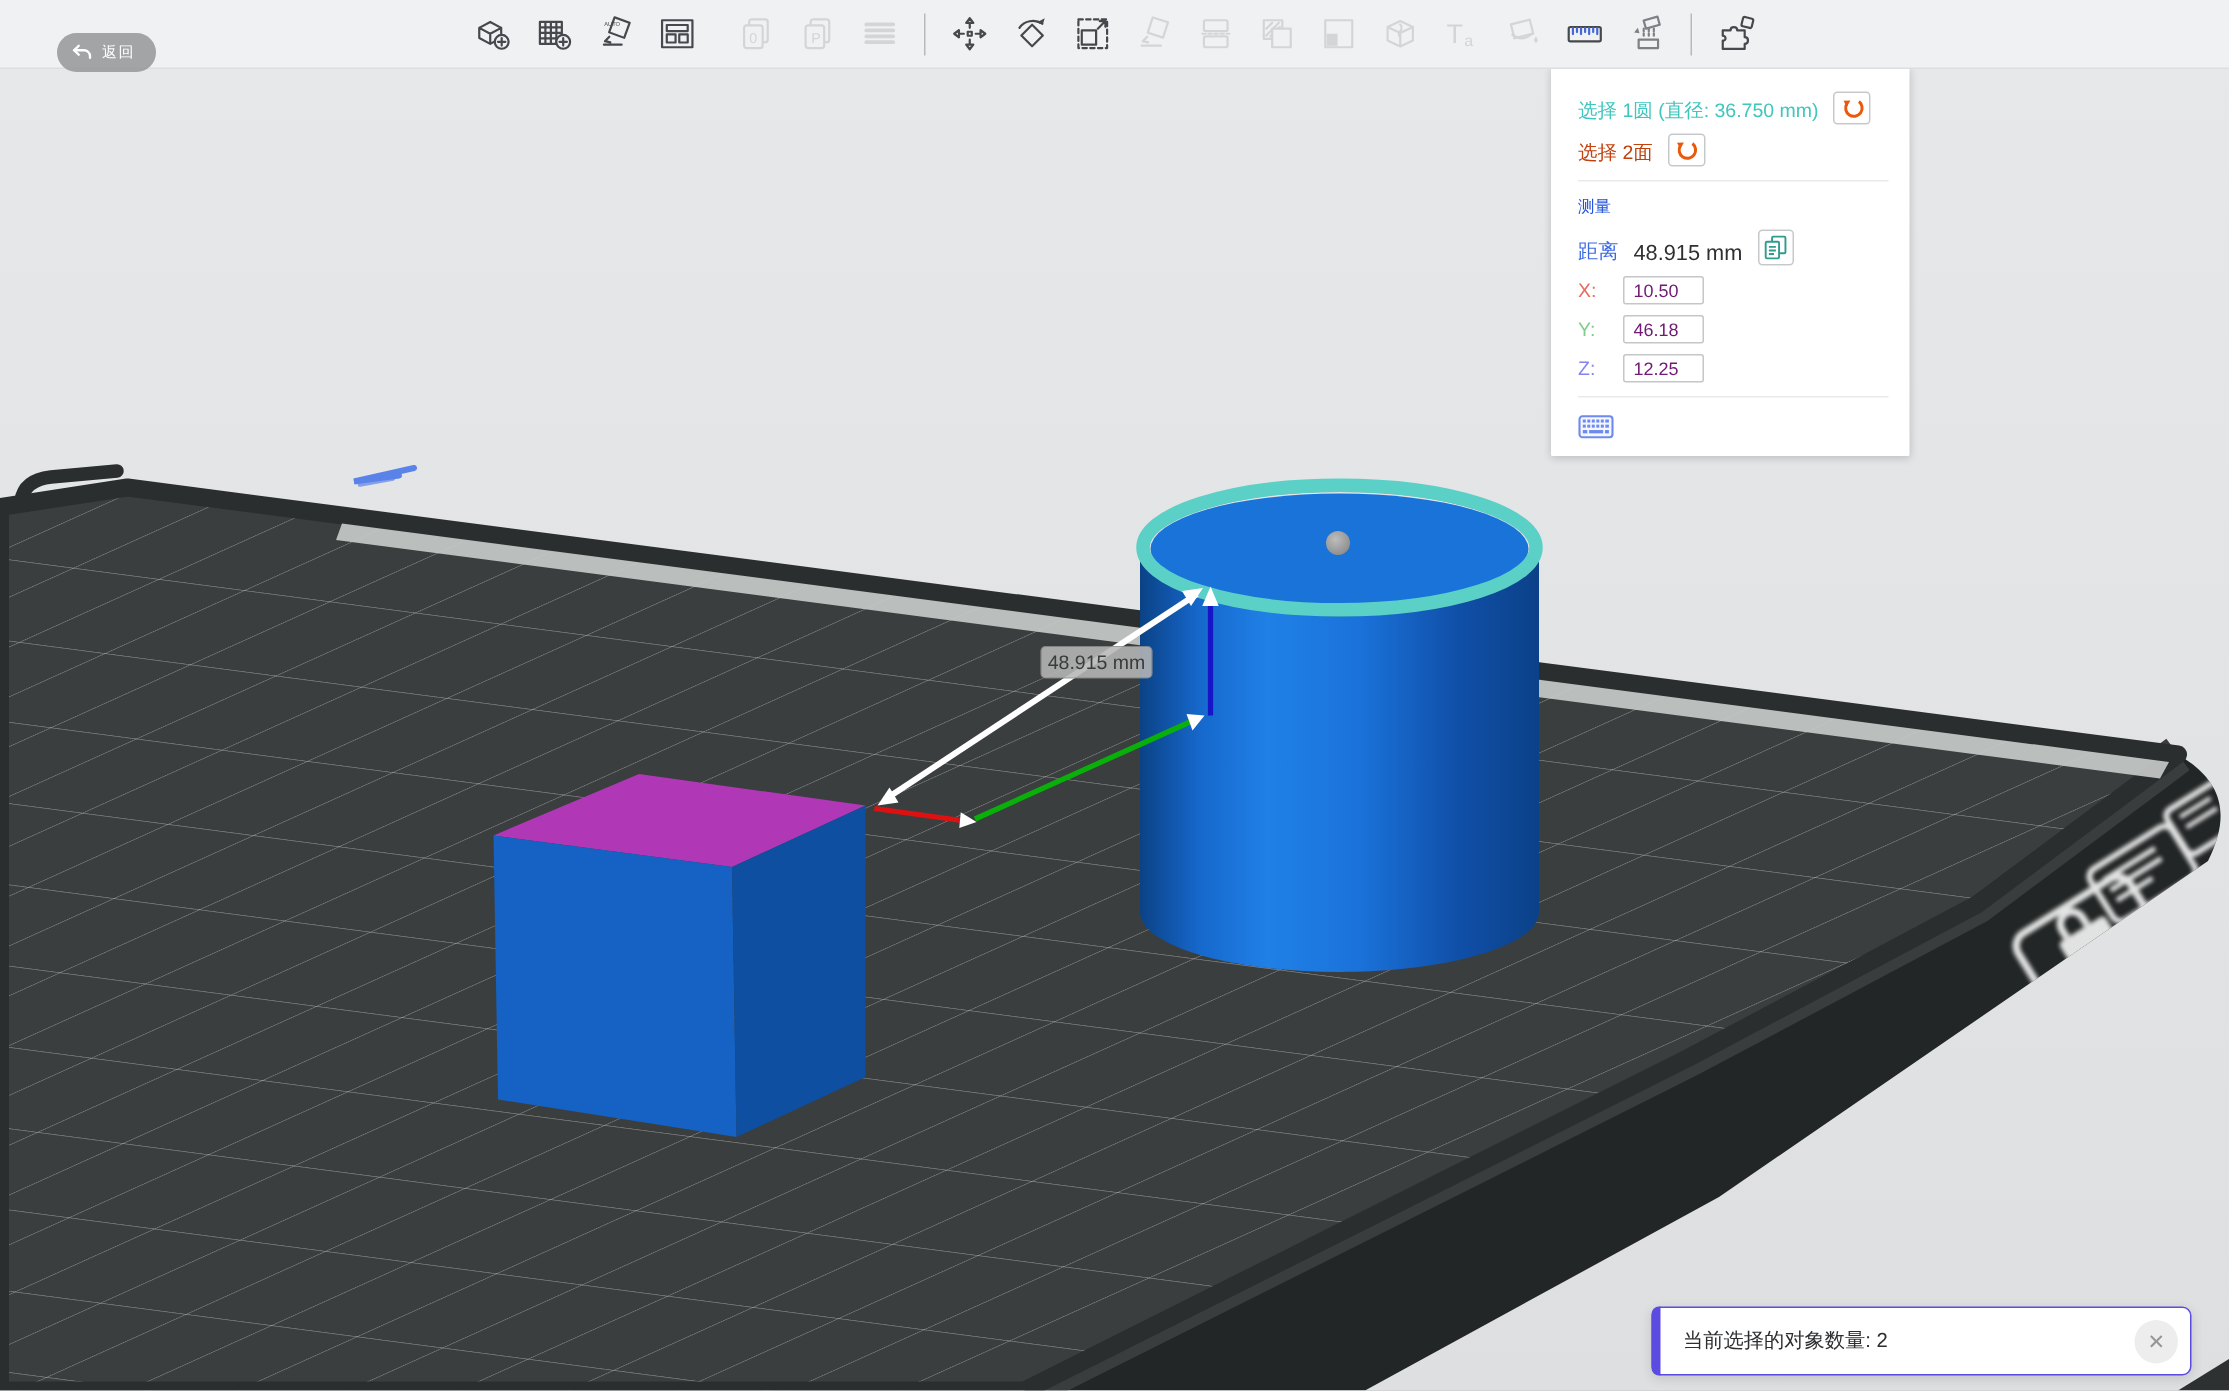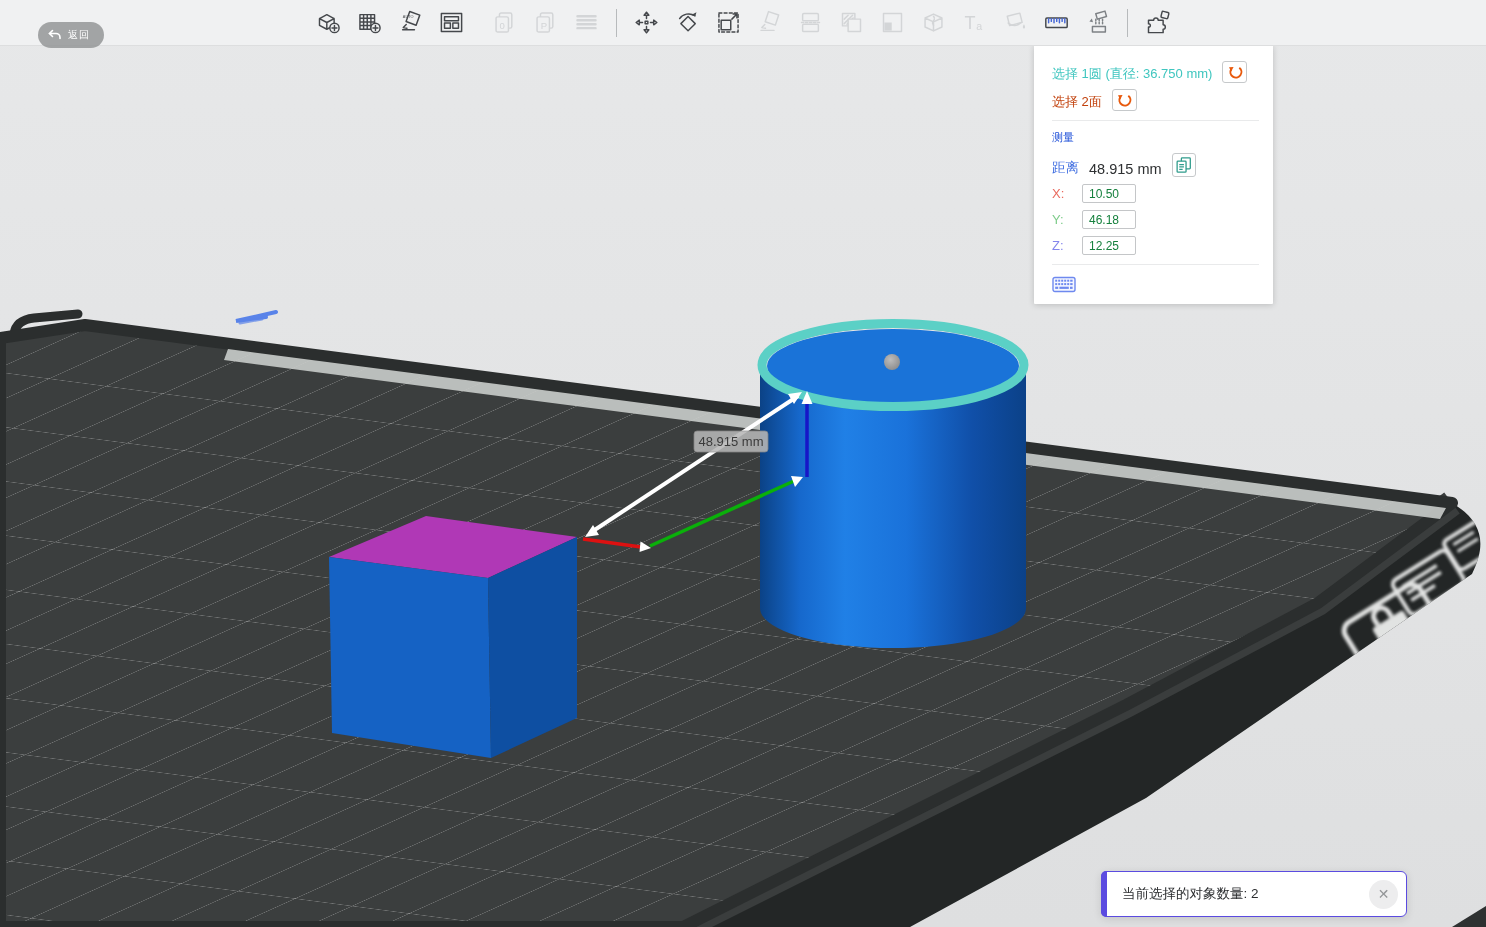--- a/index.html
+++ b/index.html
@@ -45,7 +45,7 @@
   .axis-label{width:22px;font-size:13px;}
   .ax-x{color:#e96a5e;} .ax-y{color:#7fcc8b;} .ax-z{color:#8486ec;}
   .axis-input{width:54px;height:19px;border:1px solid #c4c6c8;border-radius:2px;font-size:12px;
-              color:#15803d;padding:0 0 0 6px;background:#fff;}
+              color:#701a75;padding:0 0 0 6px;background:#fff;}
   .kb-btn{border:none;background:transparent;padding:2px 0 0;cursor:pointer;display:block;}
 
   

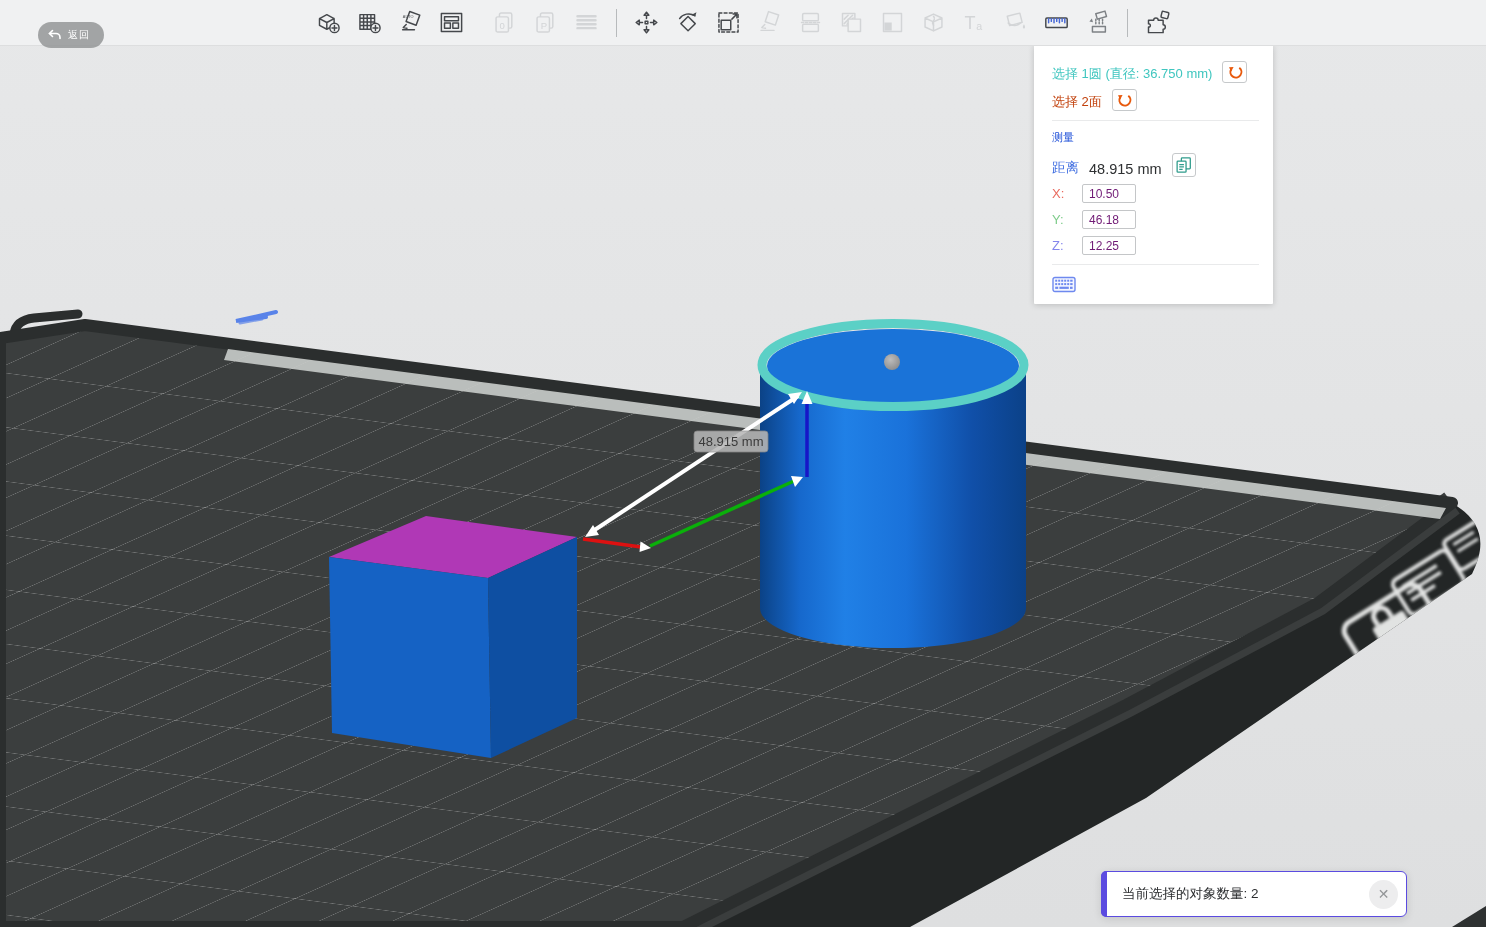--- a/index.html
+++ b/index.html
@@ -49,7 +49,7 @@
   .kb-btn{border:none;background:transparent;padding:2px 0 0;cursor:pointer;display:block;}
 
   
-  .notif{position:absolute;left:1101px;top:871px;width:306px;height:46px;background:#fff;z-index:25;
+  .notif{position:absolute;left:1101px;top:871px;width:360px;height:46px;background:#fff;z-index:25;
          border:1.5px solid #5b4be0;border-radius:6px;display:flex;align-items:center;
          box-shadow:0 2px 8px rgba(0,0,0,.12);}
   .notif-bar{position:absolute;left:-1px;top:-1px;bottom:-1px;width:6px;background:#5b4be0;

